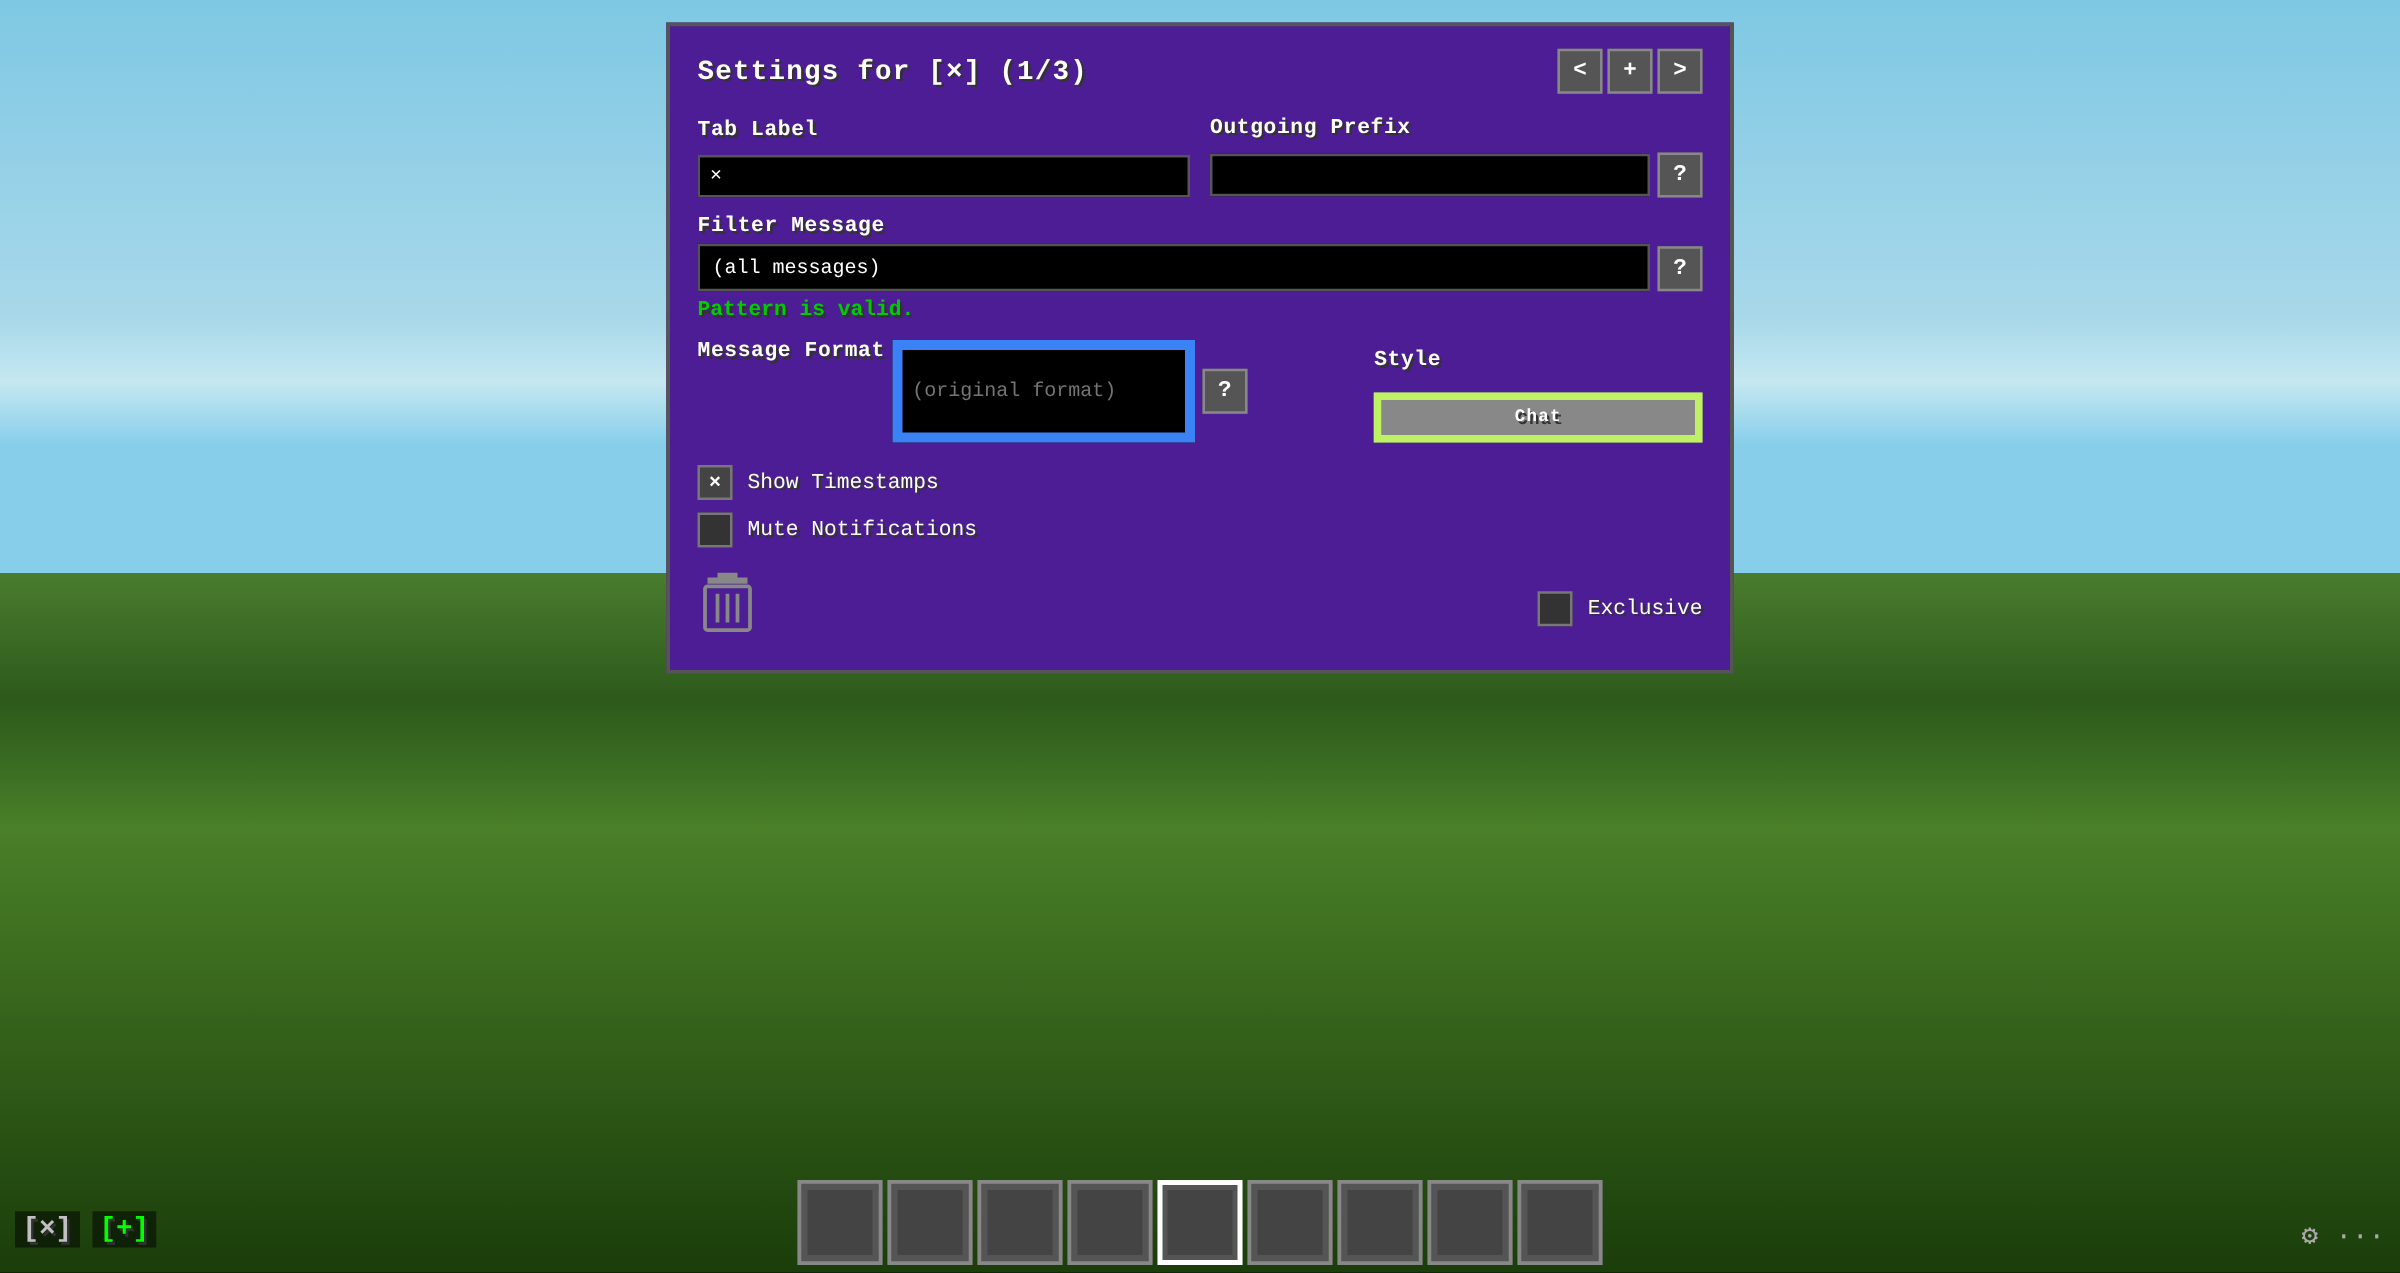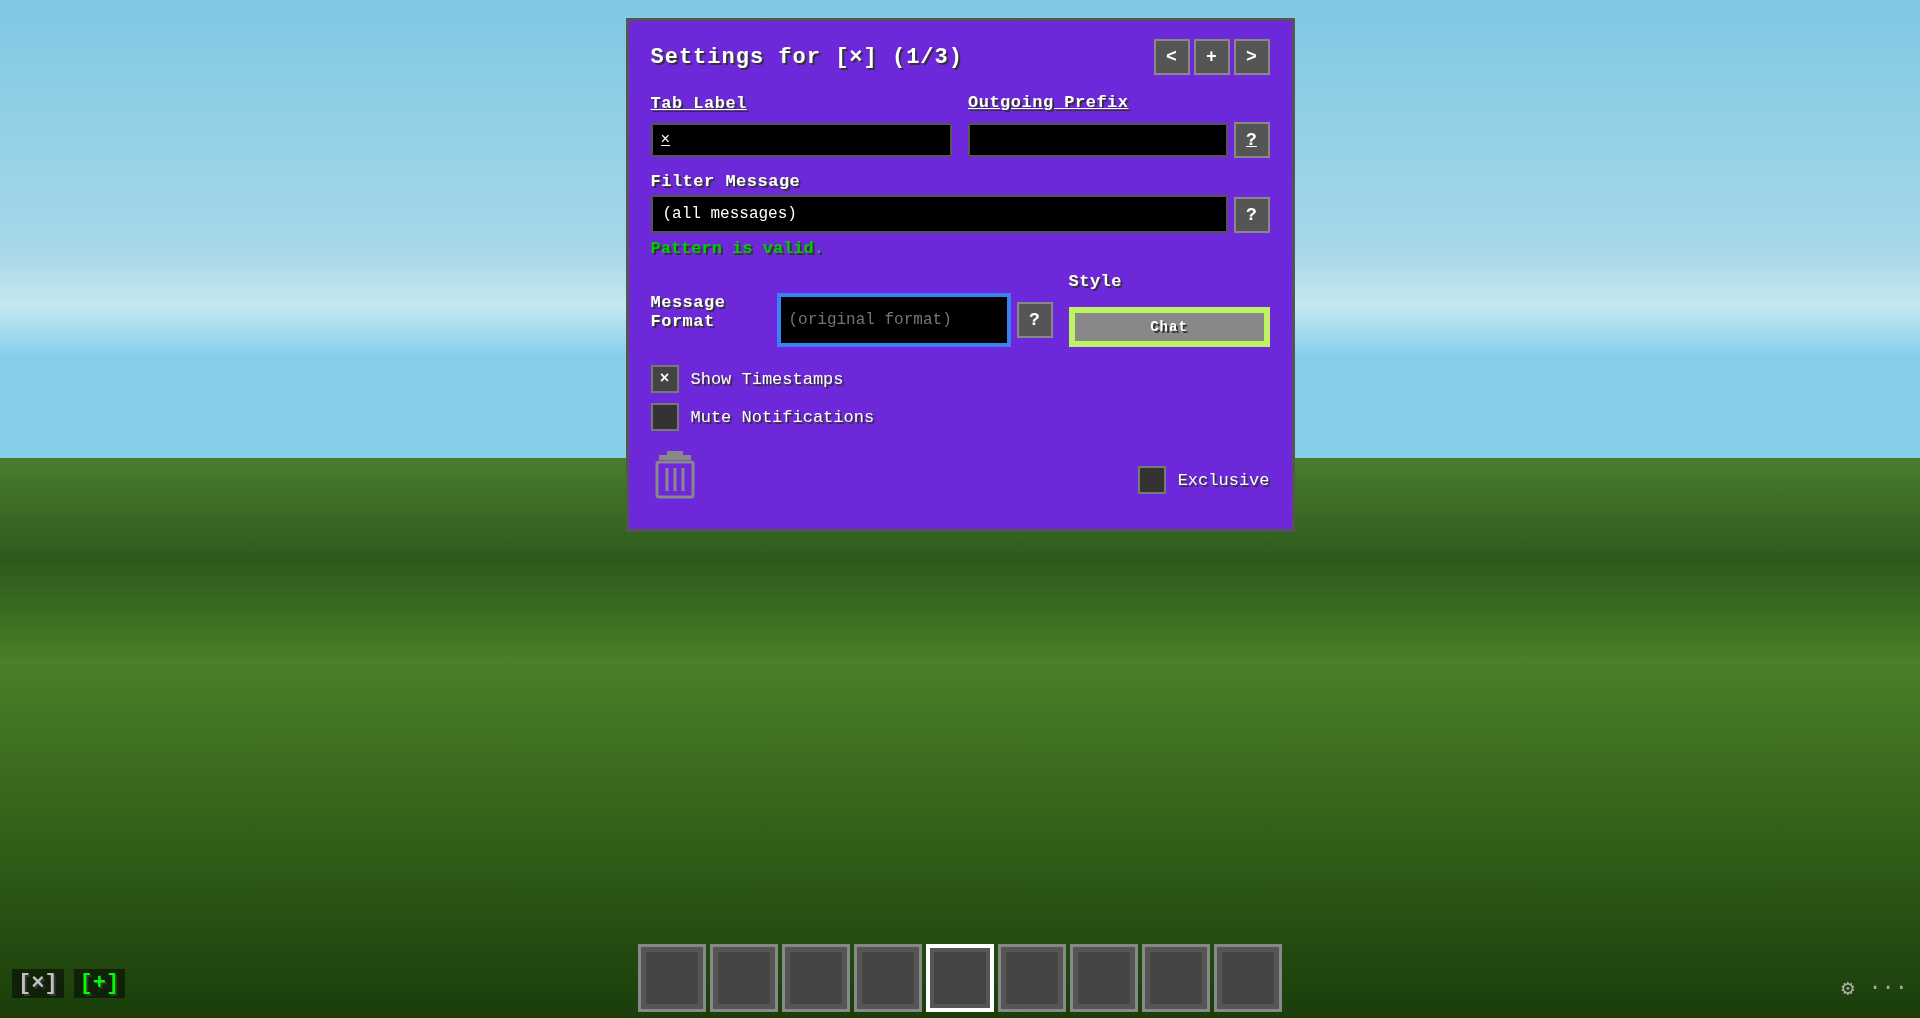--- a/index.html
+++ b/index.html
@@ -58,9 +58,9 @@
     }
 
     .dialog {
-      background: #6d28d9;
+      background: #4c1d95;
       border: 3px solid #555;
-      width: 669px;
+      width: 854px;
       padding: 18px 22px 22px 22px;
       font-family: 'Courier New', Courier, monospace;
       color: #fff;

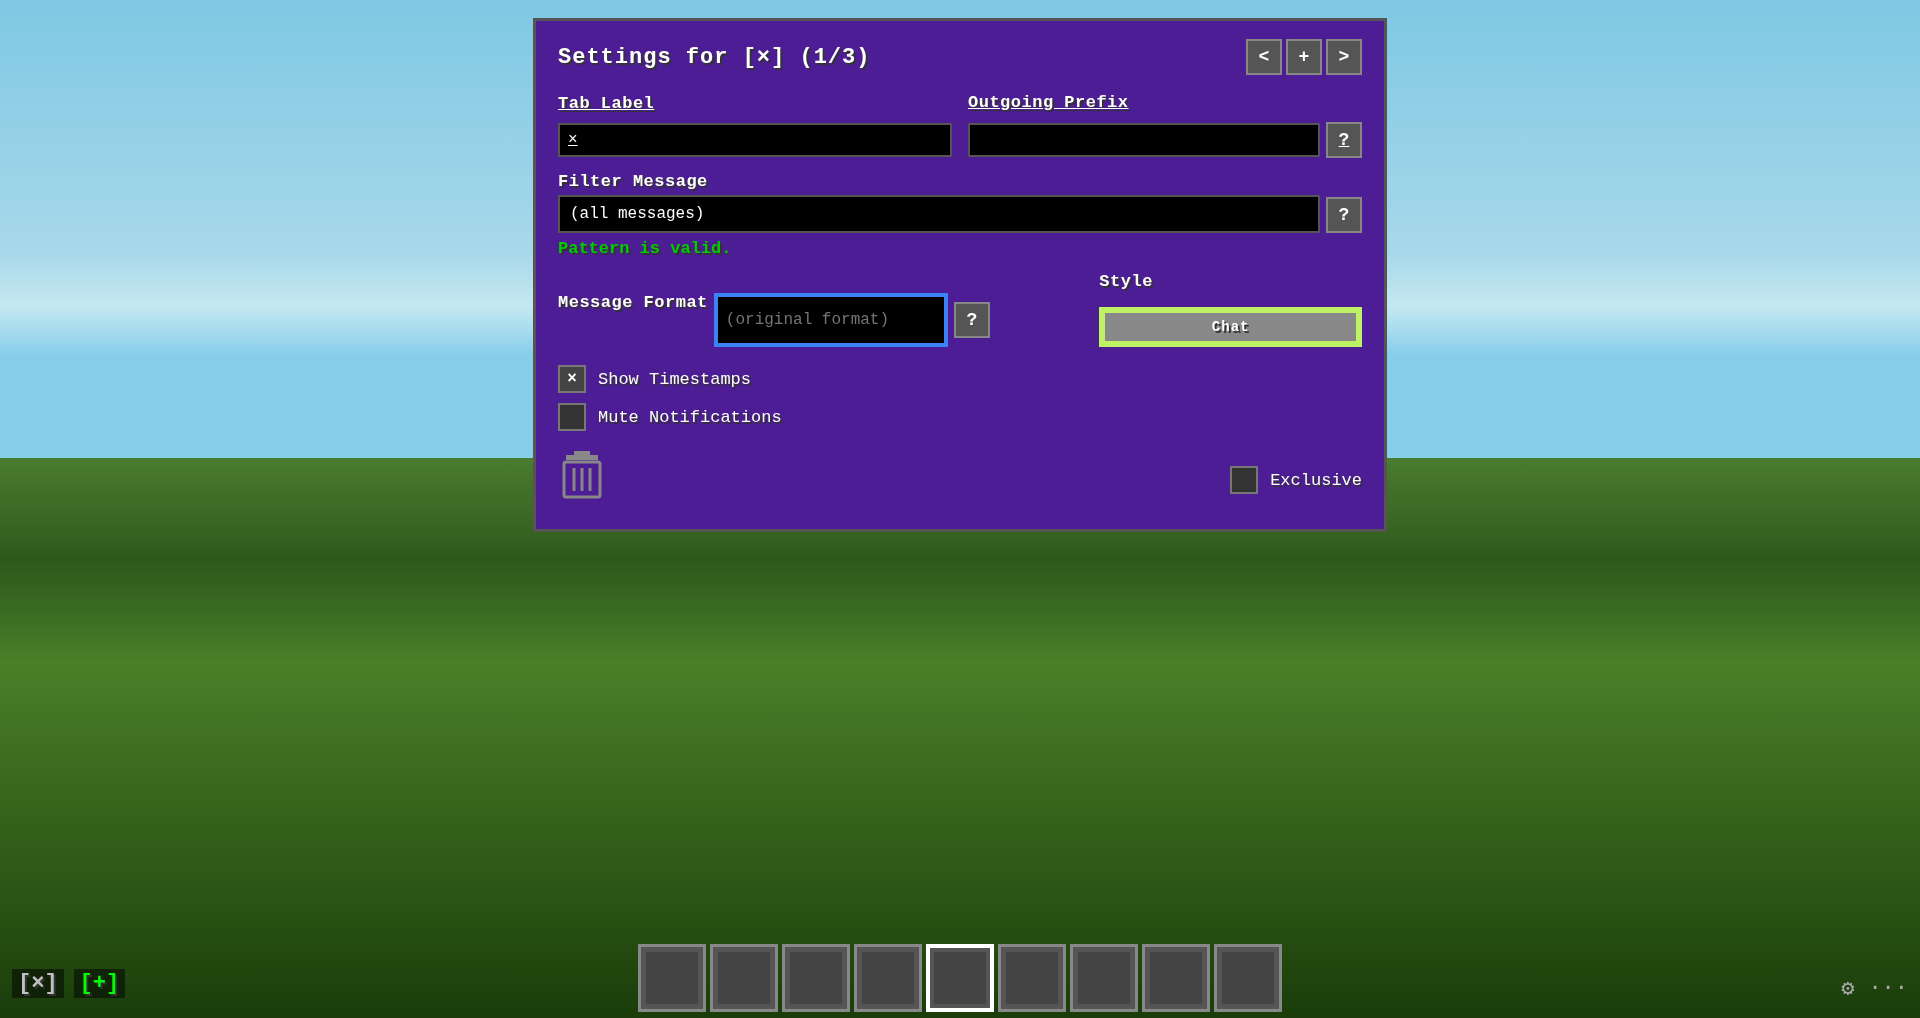--- a/index.html
+++ b/index.html
@@ -107,8 +107,7 @@
       display: flex;
       gap: 16px;
       margin-bottom: 14px;
-      align-items: center;
-      text-decoration: underline;
+      align-items: flex-end;
     }
 
     .form-col {

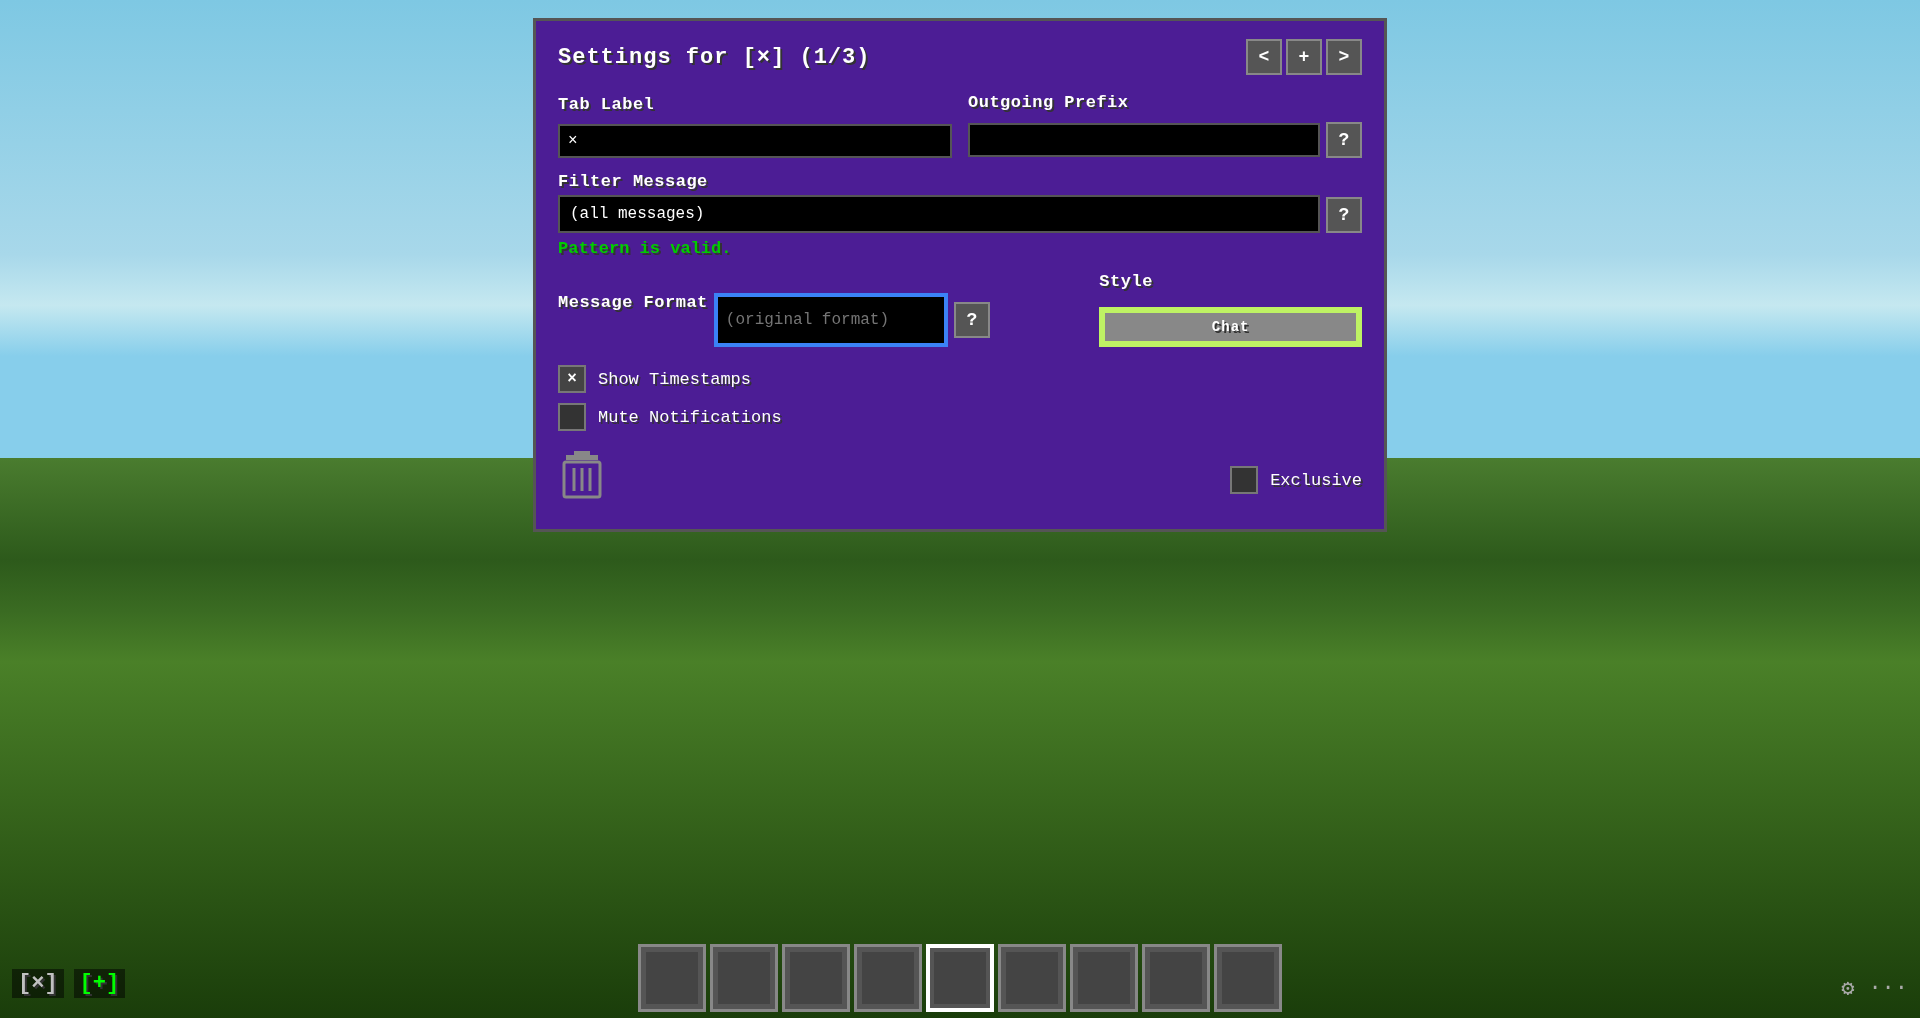--- a/index.html
+++ b/index.html
@@ -219,11 +219,11 @@
     .format-input {
       flex: 1;
       background: #000;
-      border: 4px solid #3b82f6;
+      border: 8px solid #3b82f6;
       color: #aaa;
       font-family: 'Courier New', Courier, monospace;
       font-size: 16px;
-      padding: 14px 8px;
+      padding: 24px 8px;
       outline: none;
     }
 

